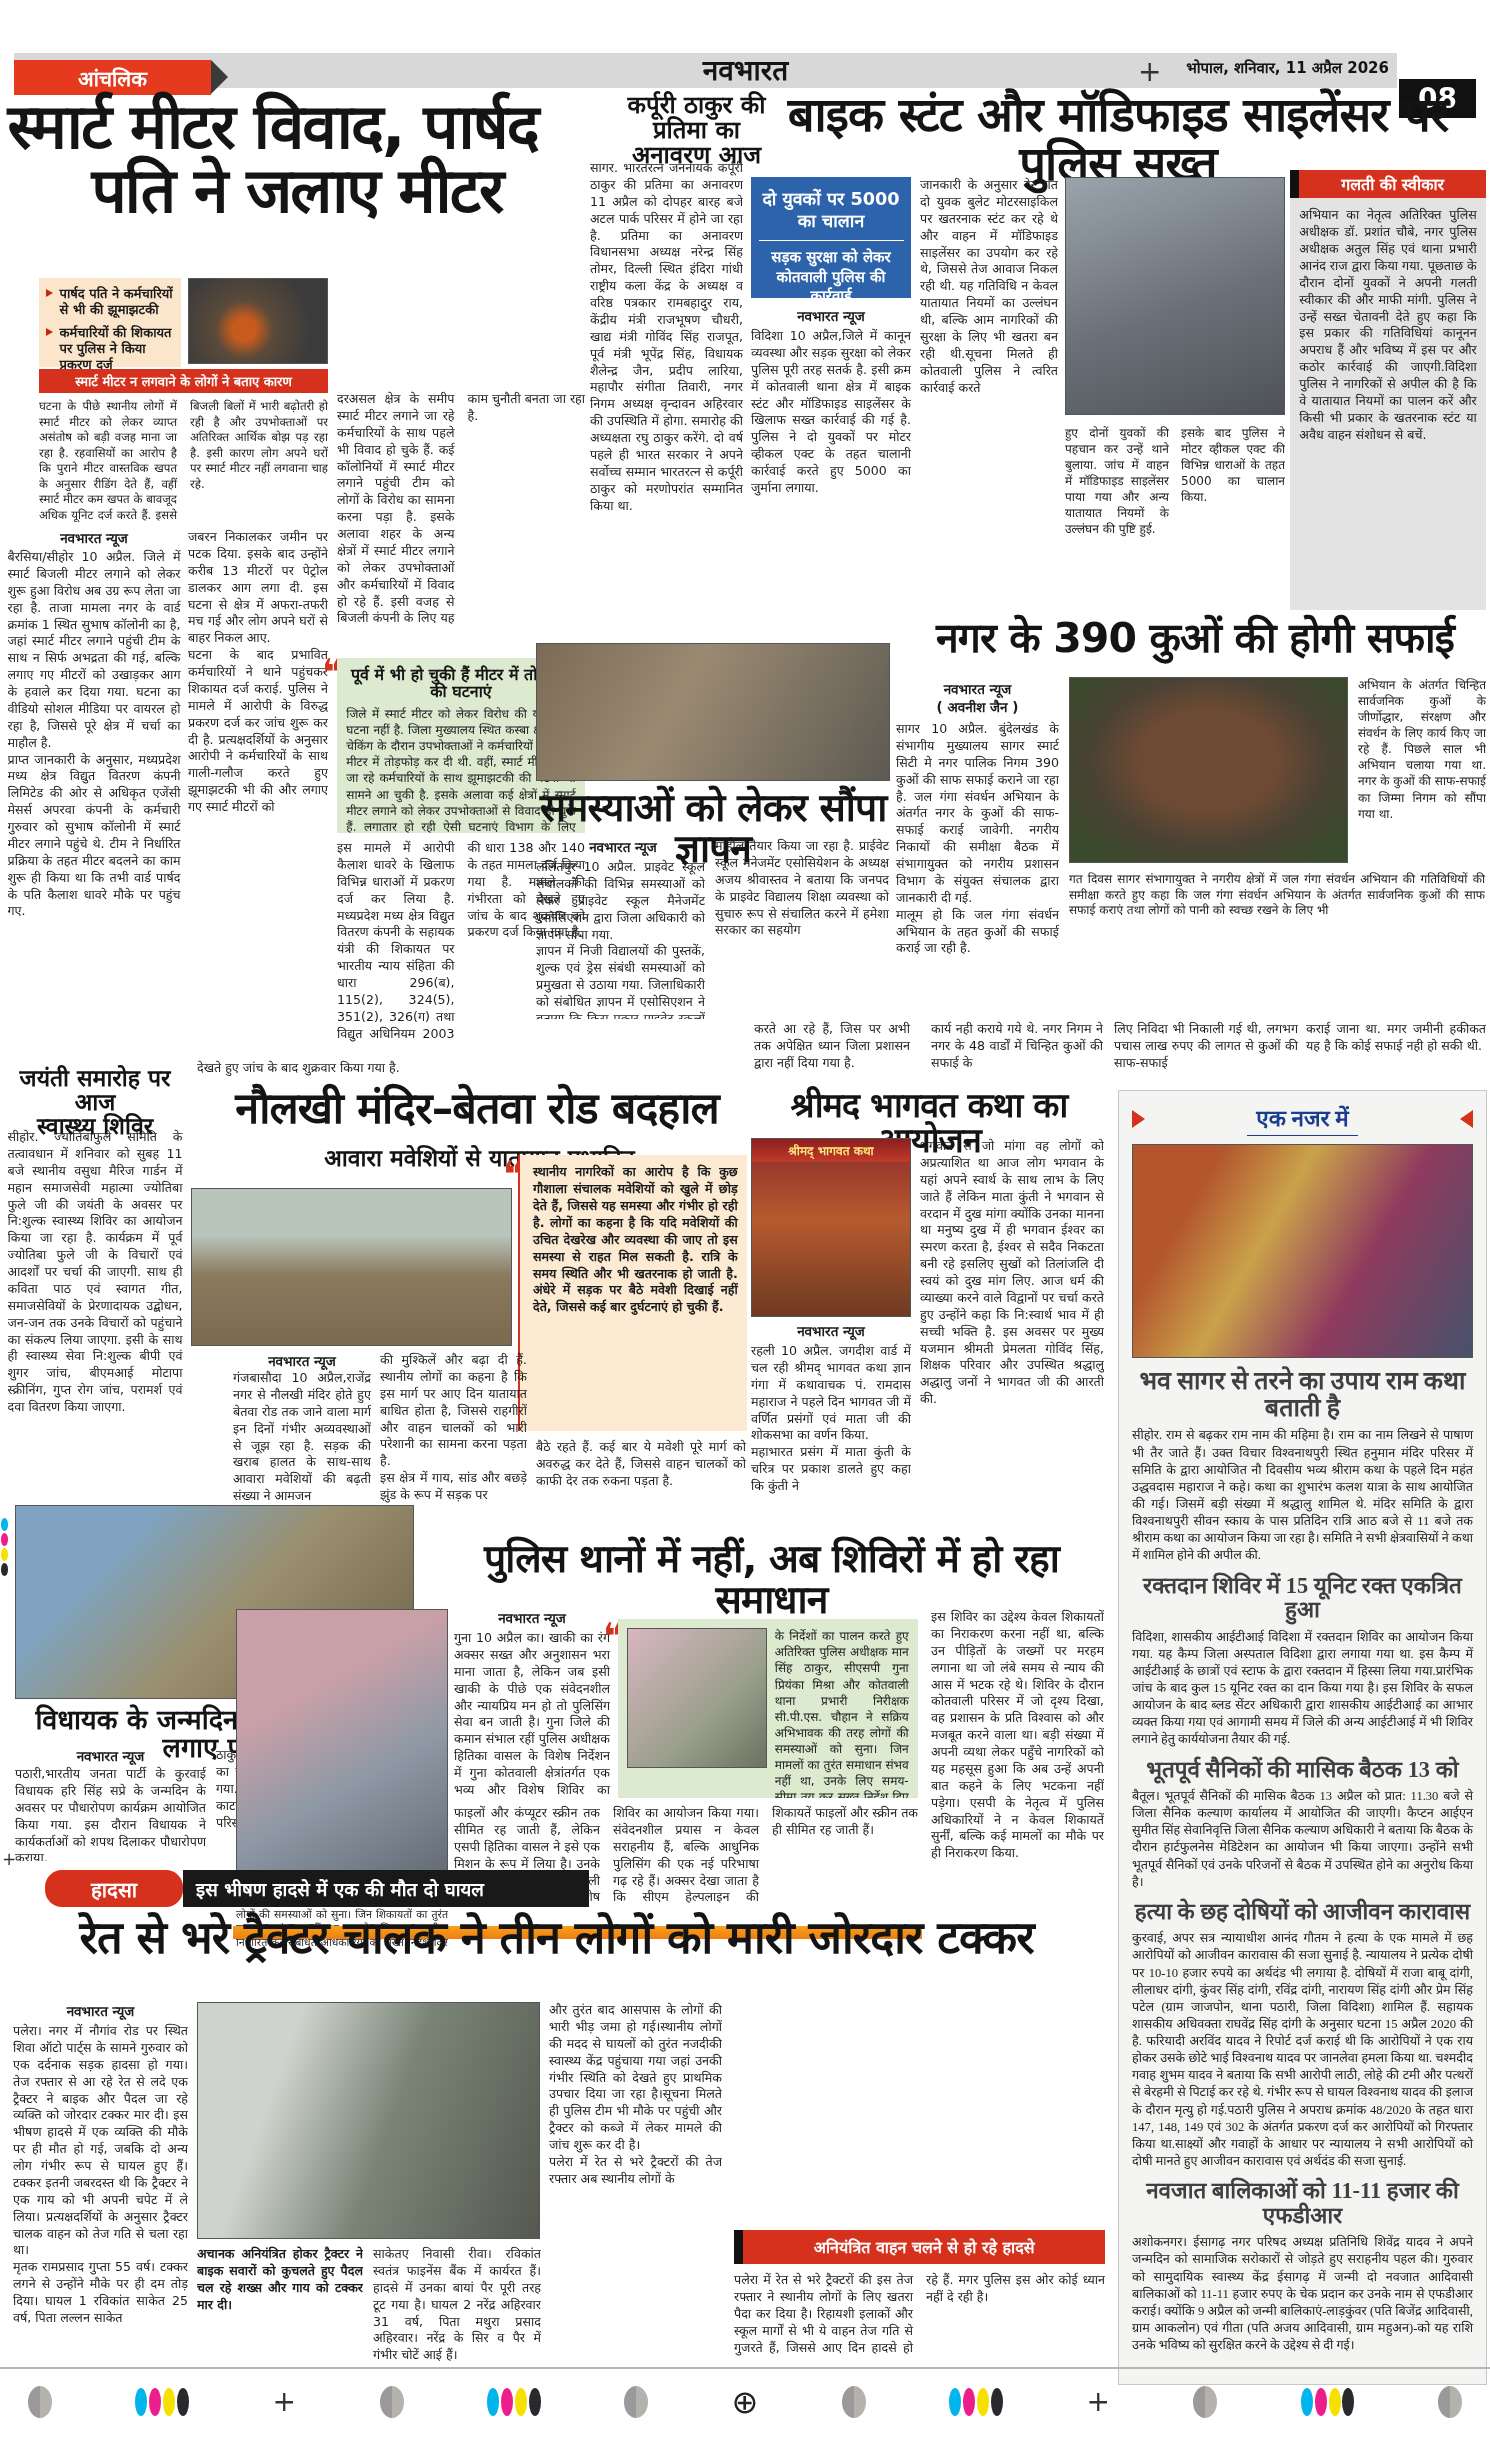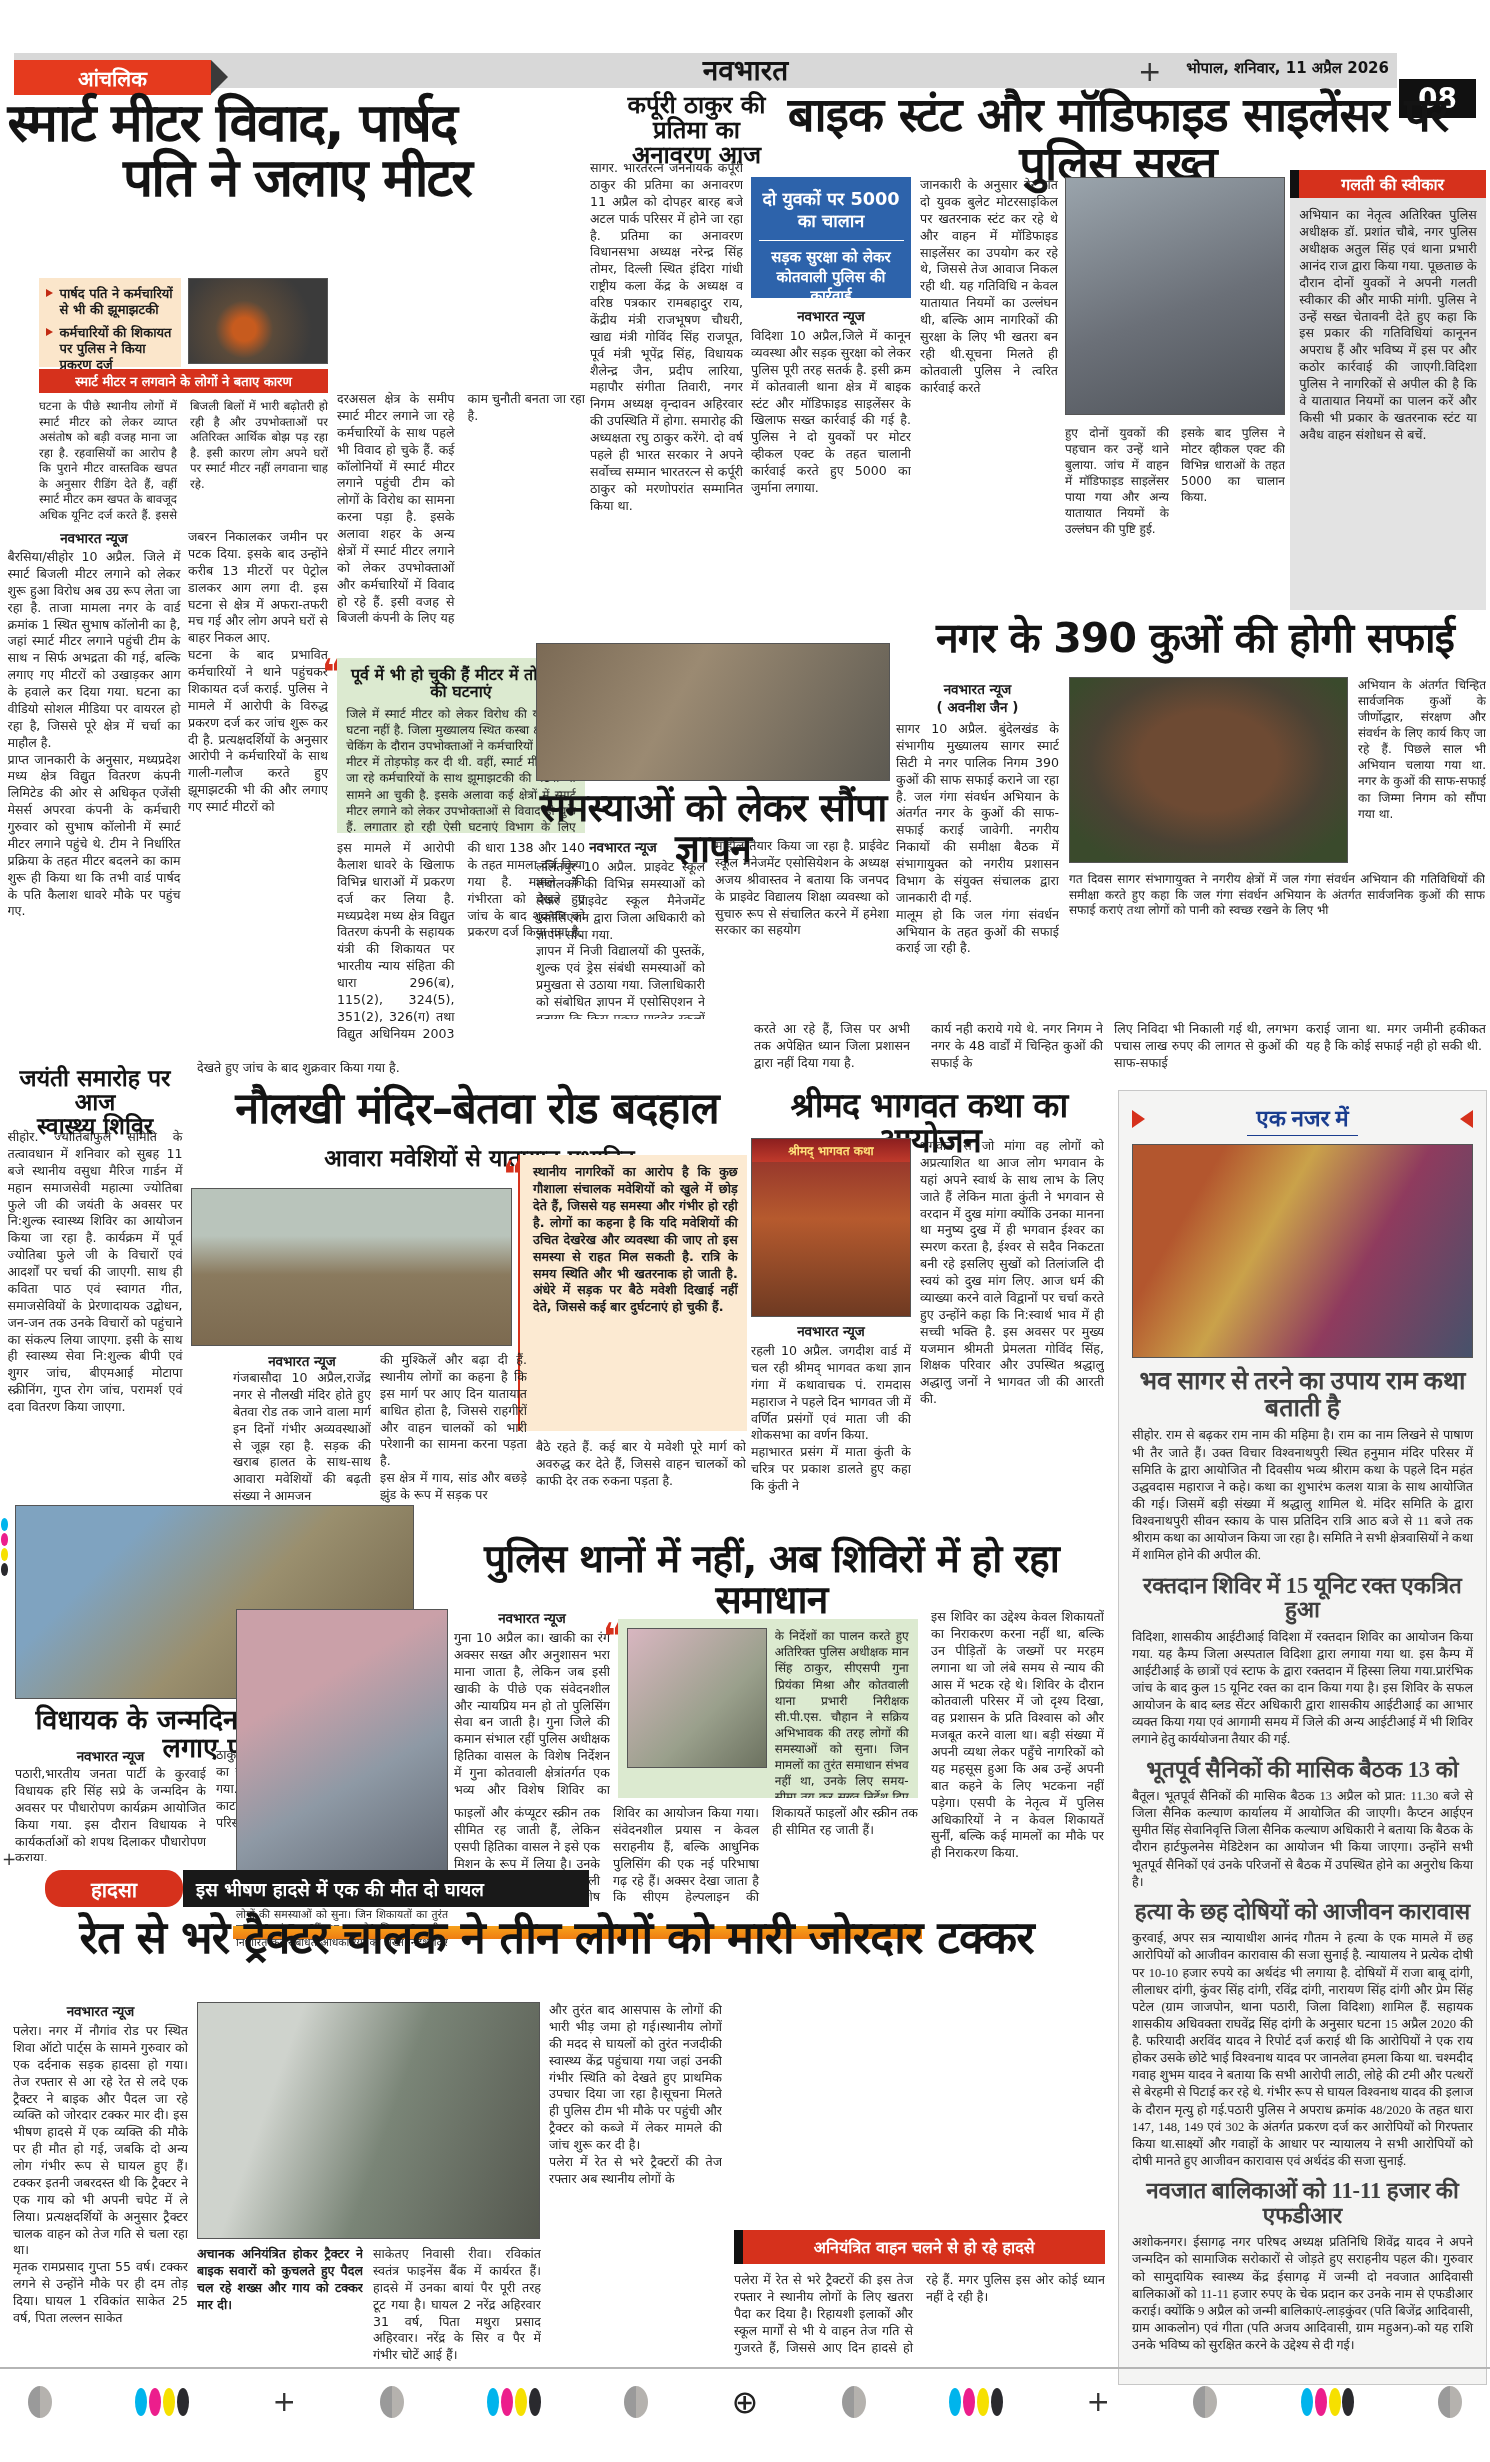--- a/index.html
+++ b/index.html
@@ -66,7 +66,7 @@
   <div class="abs hl" style="left:1175px;top:61px;width:214px;font-size:15px;text-align:right;">भोपाल, शनिवार, 11 अप्रैल 2026</div>
   <div class="abs pagebox" style="left:1399px;top:51px;width:77px;height:39px;margin-top:28px;">08</div>
 
-  <div class="abs hl" style="left:7.5px;top:95px;width:579px;font-size:53px;letter-spacing:-1.9px;">
+  <div class="abs hl" style="left:7.5px;top:95px;width:579px;font-size:62px;letter-spacing:-1.9px;">
     <div>स्मार्ट मीटर विवाद, पार्षद</div>
     <div class="ctr">पति ने जलाए मीटर</div>
   </div>

